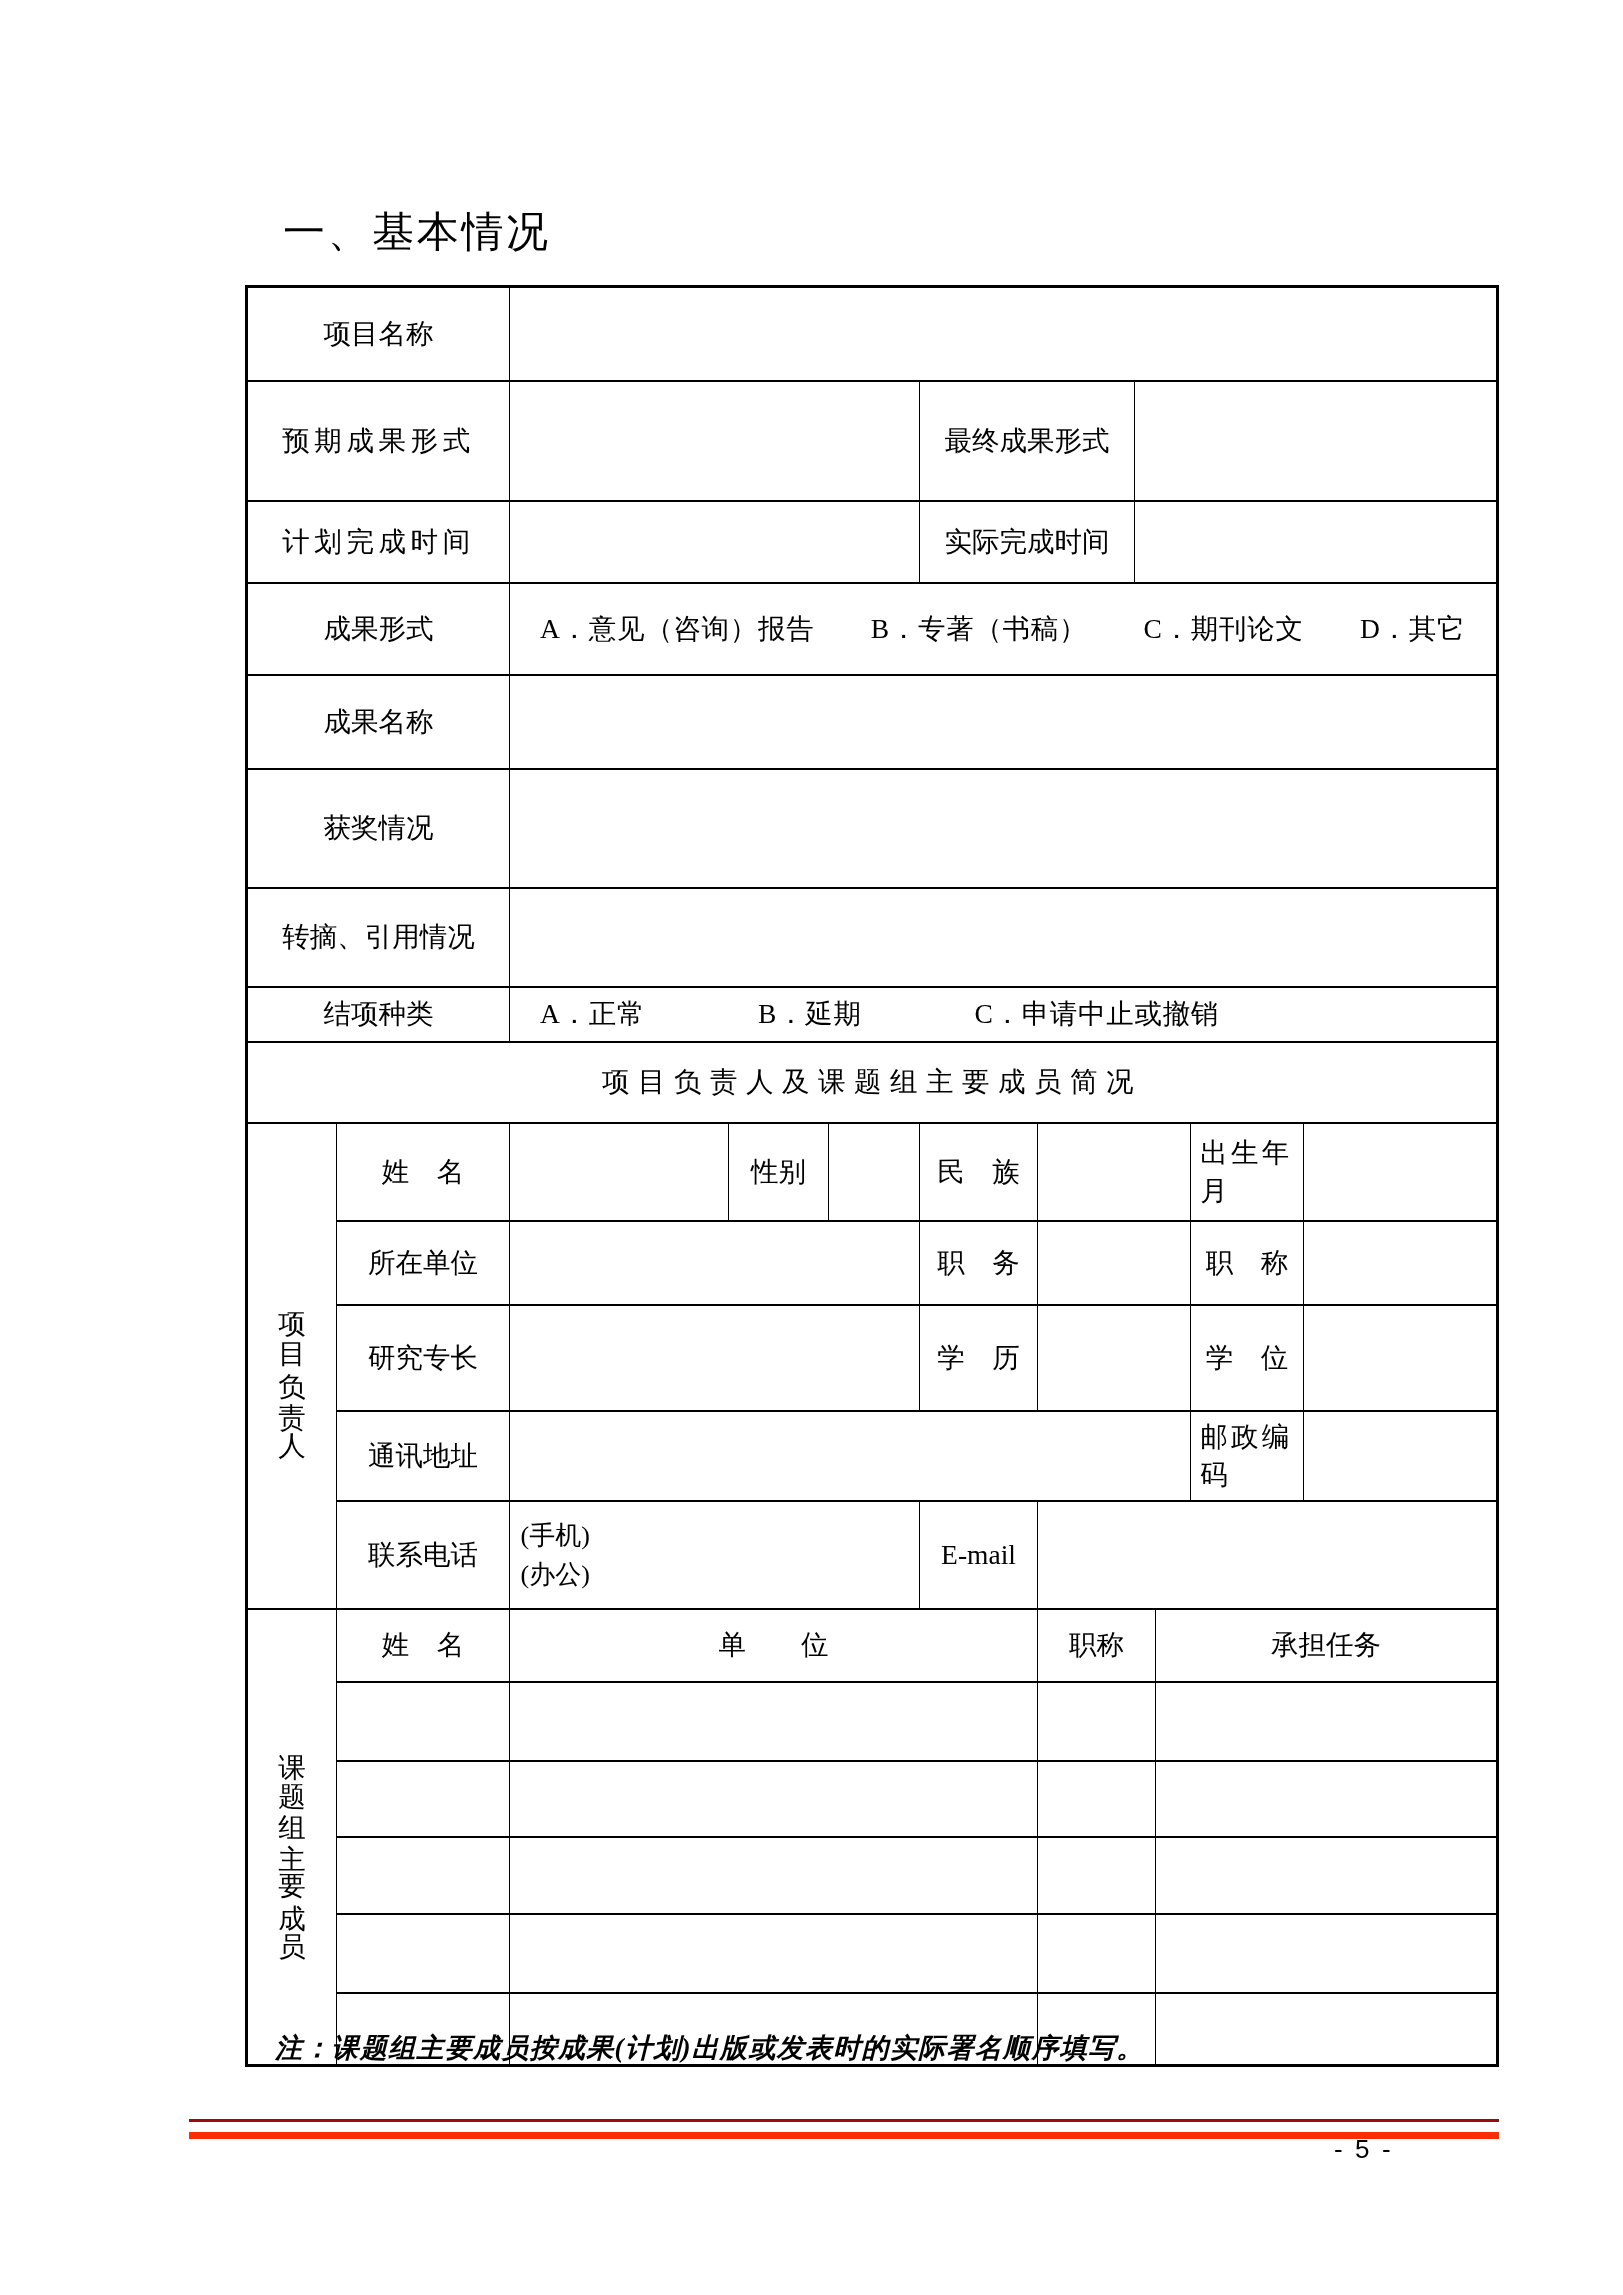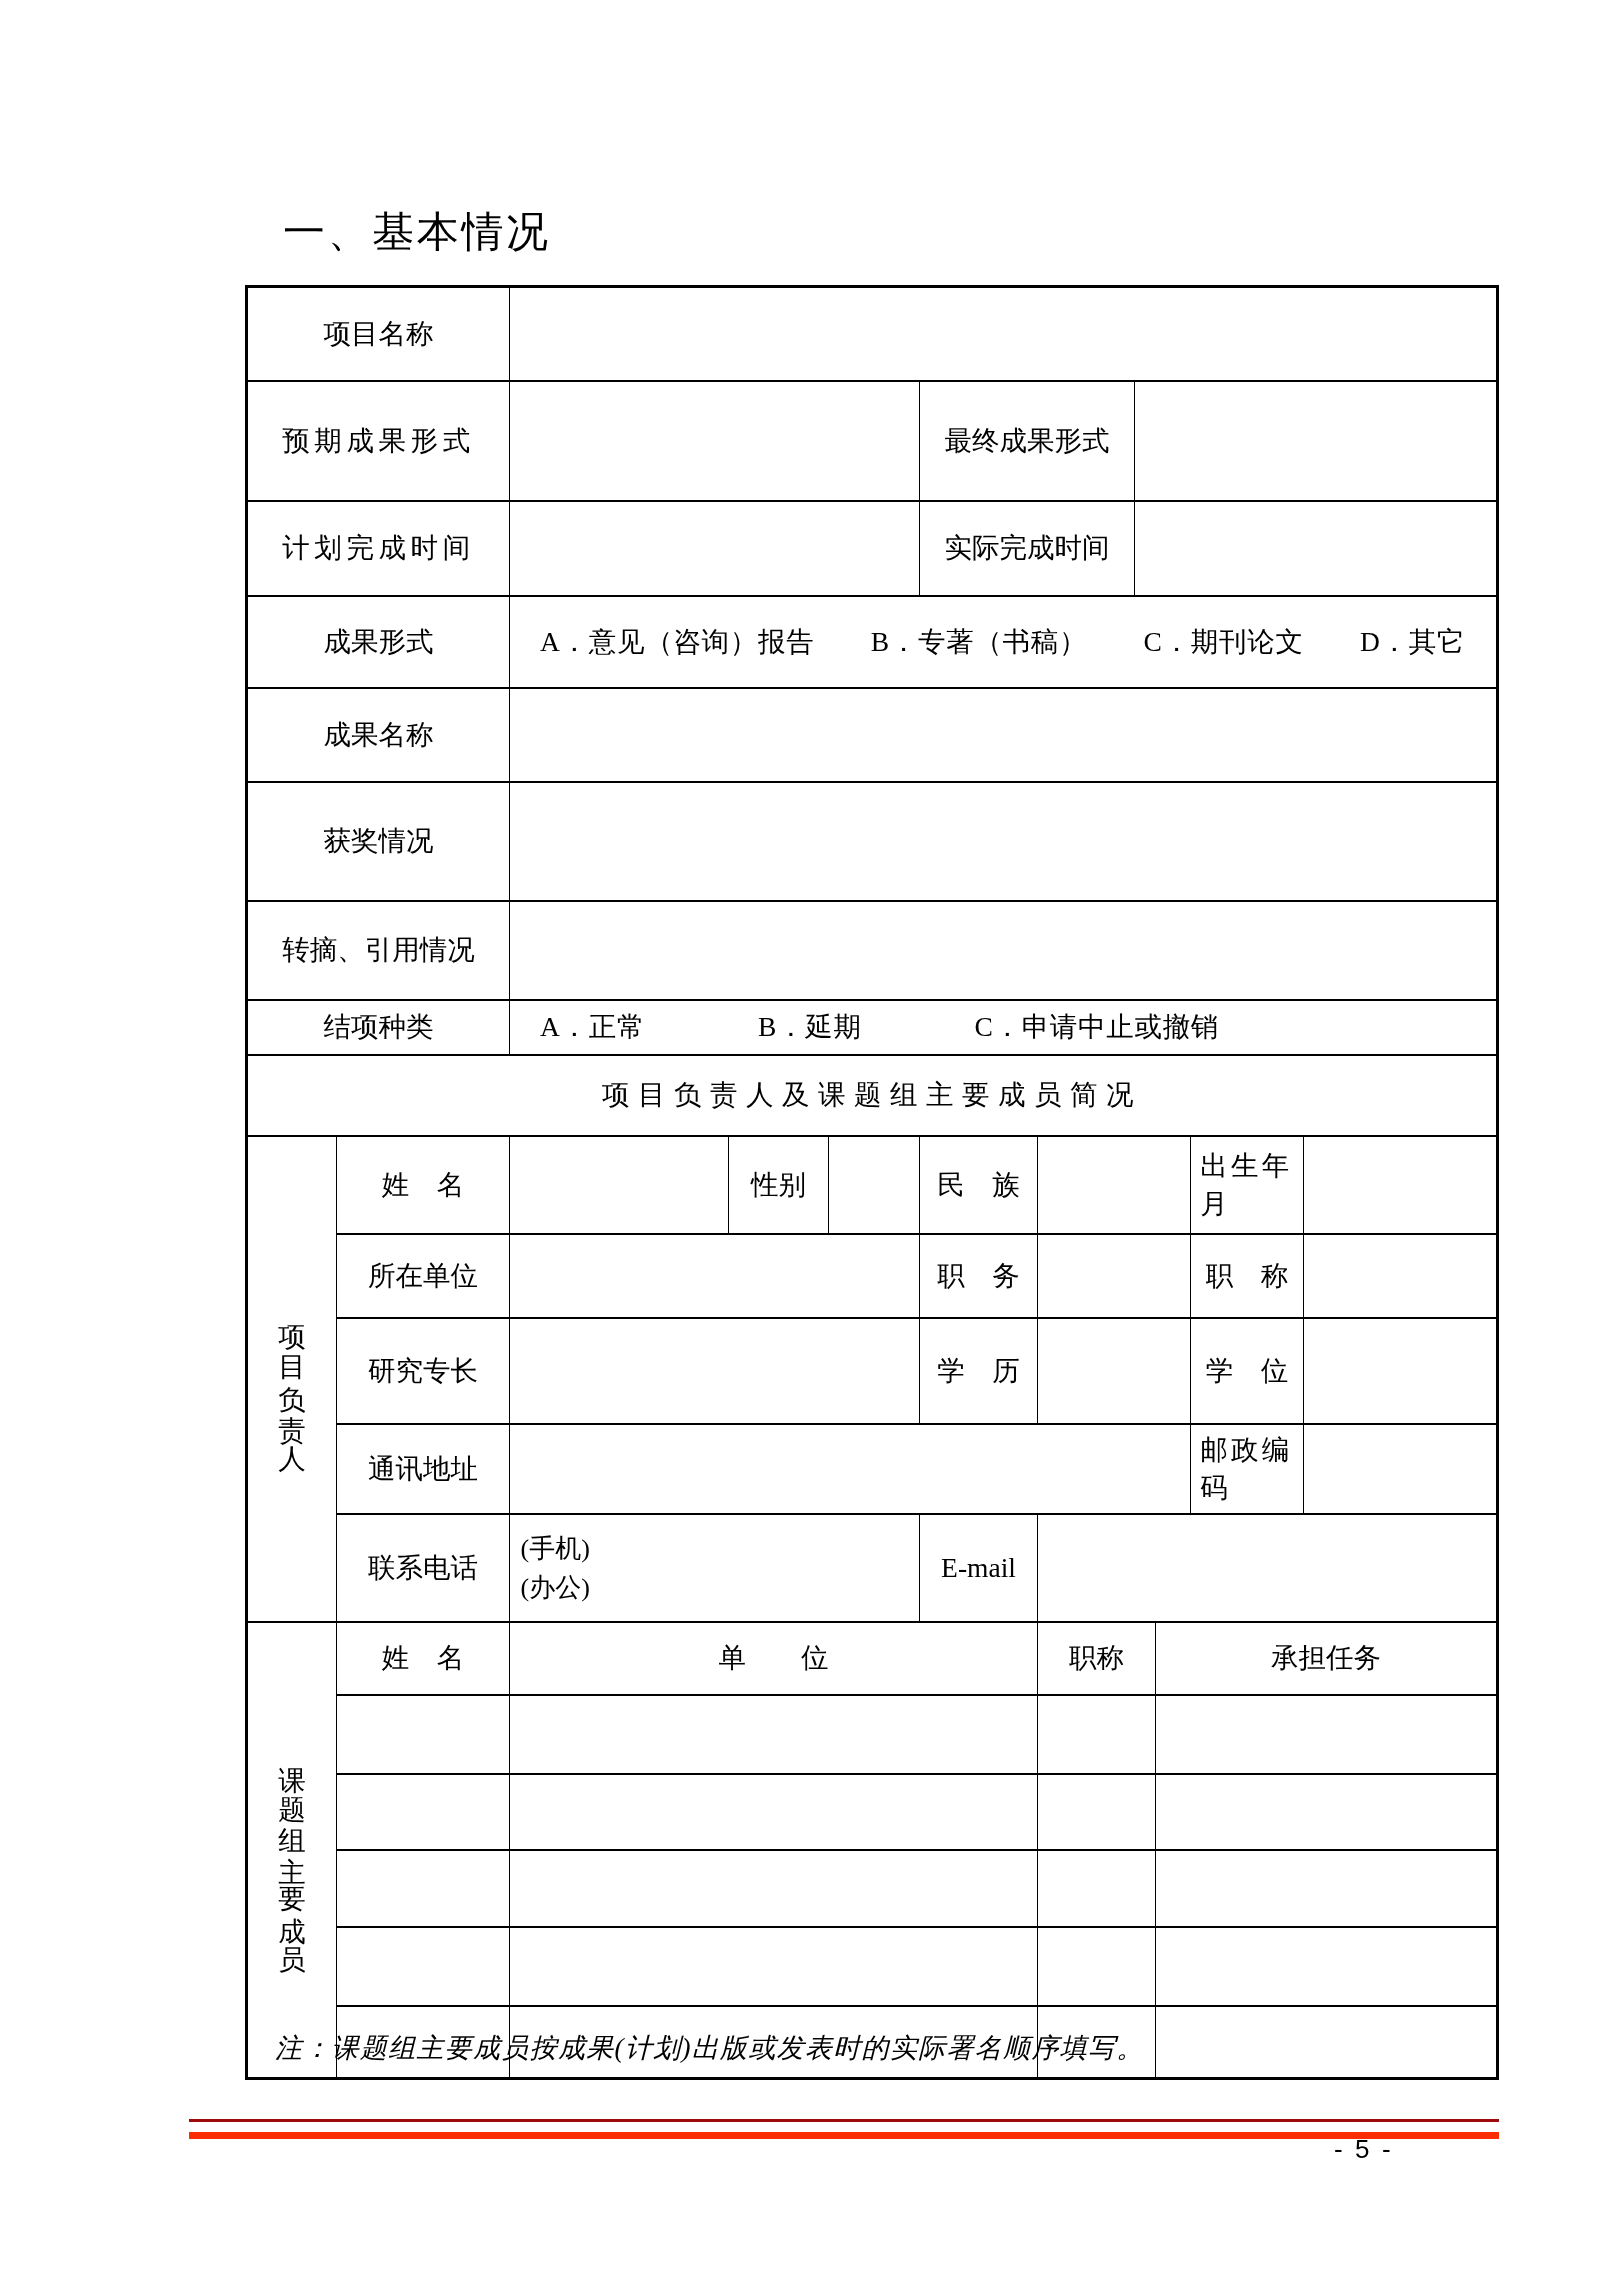--- a/index.html
+++ b/index.html
@@ -58,7 +58,7 @@
       <td colspan="4"></td>
     </tr>
 
-    <tr style="height:95px">
+    <tr style="height:82px">
       <td colspan="2" class="sp">计划完成时间</td>
       <td colspan="3"></td>
       <td colspan="2">实际完成时间</td>

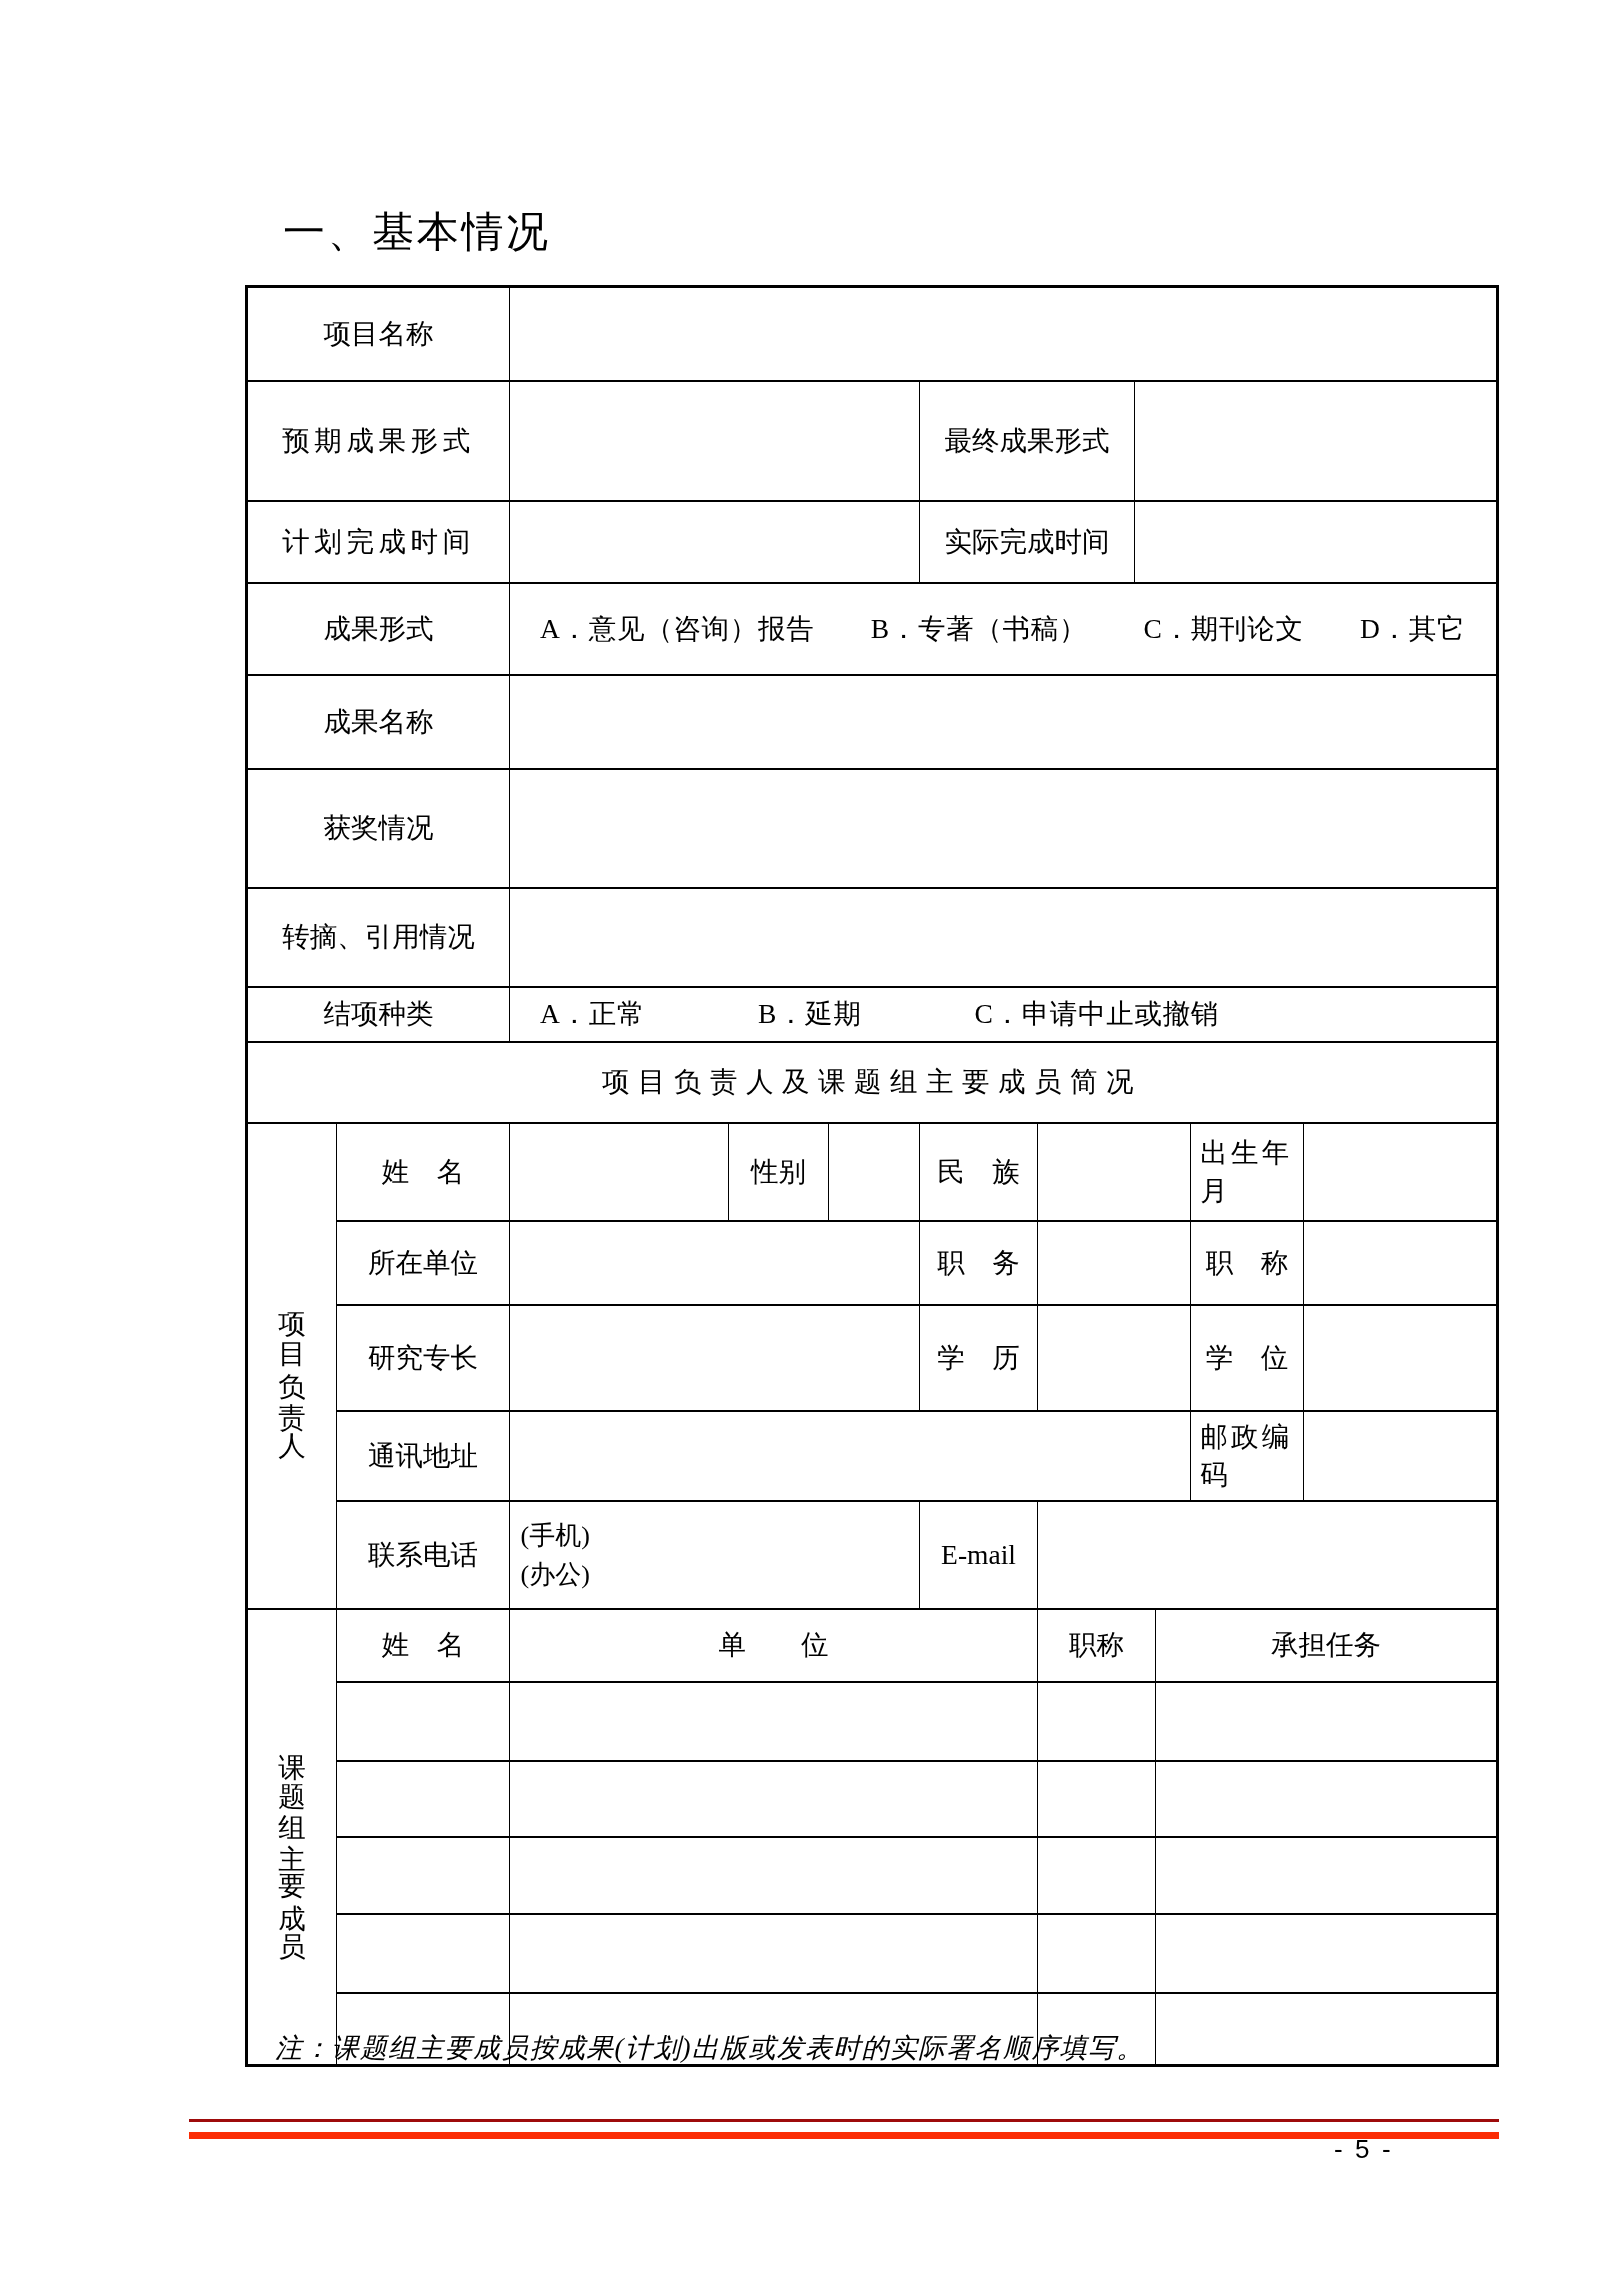--- a/index.html
+++ b/index.html
@@ -17,7 +17,7 @@
   td.wrap{text-align:left;padding:2.6px 6.5px 2.6px 9.2px;letter-spacing:3.3px;line-height:1.35;}
   td.phone{text-align:left;padding-left:10.5px;font-size:26px;line-height:1.5;}
   td.vlab{writing-mode:vertical-rl;letter-spacing:30px;border-top-width:2.6px;}
-  .note{position:absolute;left:275px;top:2030px;font-size:27px;font-style:italic;letter-spacing:1.3px;}
+  .note{position:absolute;left:275px;top:2030px;font-size:27px;font-style:italic;letter-spacing:1.3px;font-weight:bold;}
   .rule-dark{position:absolute;left:189px;top:2119px;width:1310px;height:3.3px;}
   .rule-bright{position:absolute;left:189px;top:2132px;width:1310px;height:7.2px;}
   .pagenum{position:absolute;left:1334px;top:2134px;font-size:26px;

